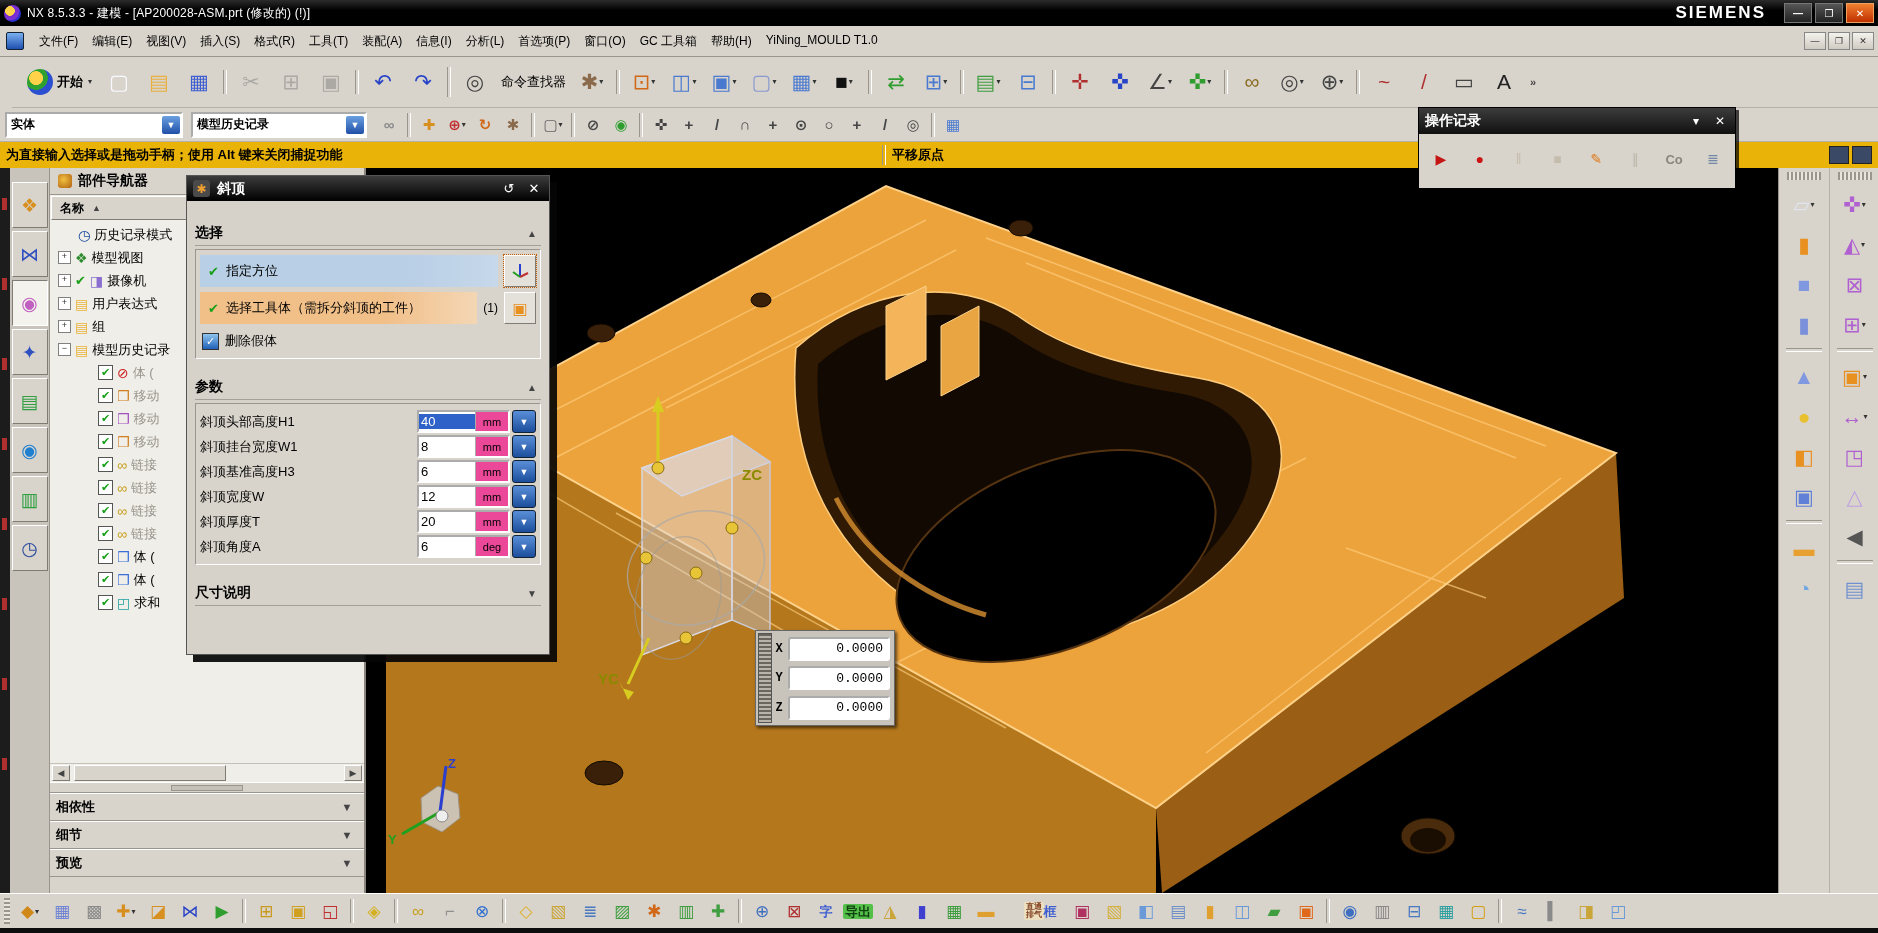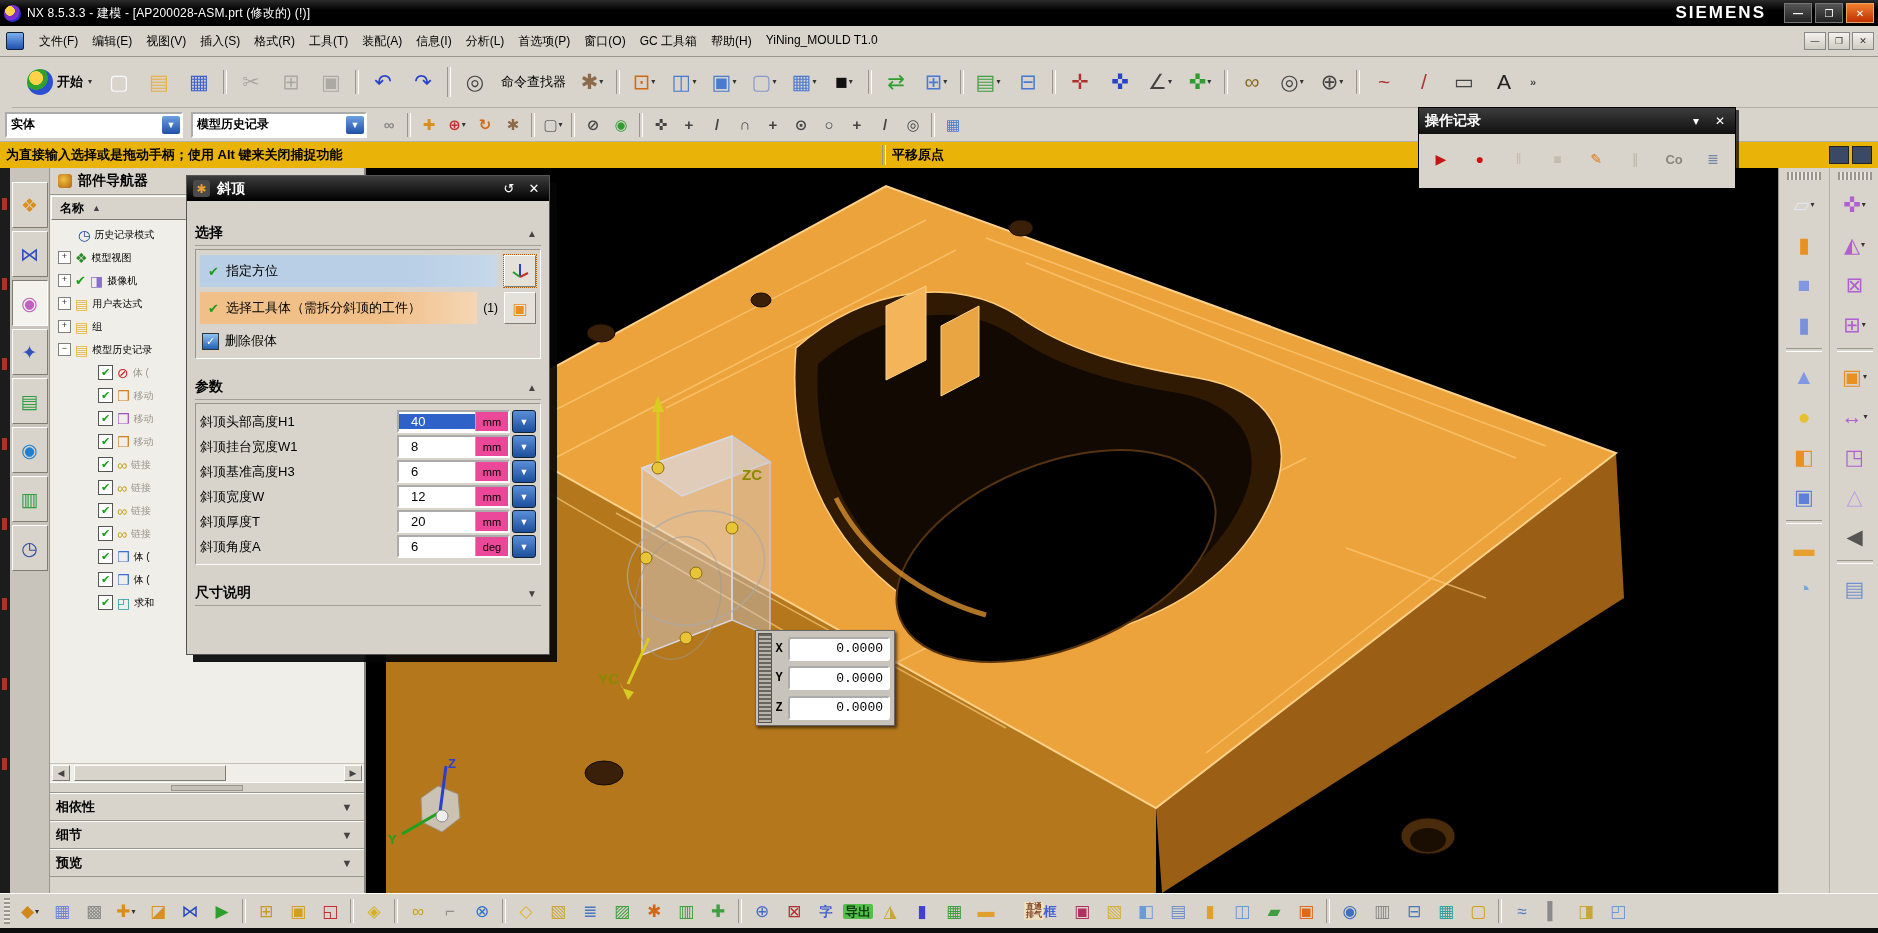--- a/index.html
+++ b/index.html
@@ -85,7 +85,7 @@
        line-height:12px;text-align:center;font-weight:bold;flex:none;}
   .tick{color:#18a018;font-weight:bold;font-size:13px;}
   .ti{font-size:14px;line-height:1;flex:none;}
-  .lbl{font-size:10px;}
+  .lbl{font-size:13px;}
   .lbl.dim{color:#9a968e;}
   #nav-hscroll{height:18px;display:flex;align-items:center;background:#f0eee8;border-top:1px solid #c5c1b8;padding:0 2px;}
   .sarr{width:16px;height:14px;background:#d8d4cc;border:1px solid;border-color:#fff #807c74 #807c74 #fff;

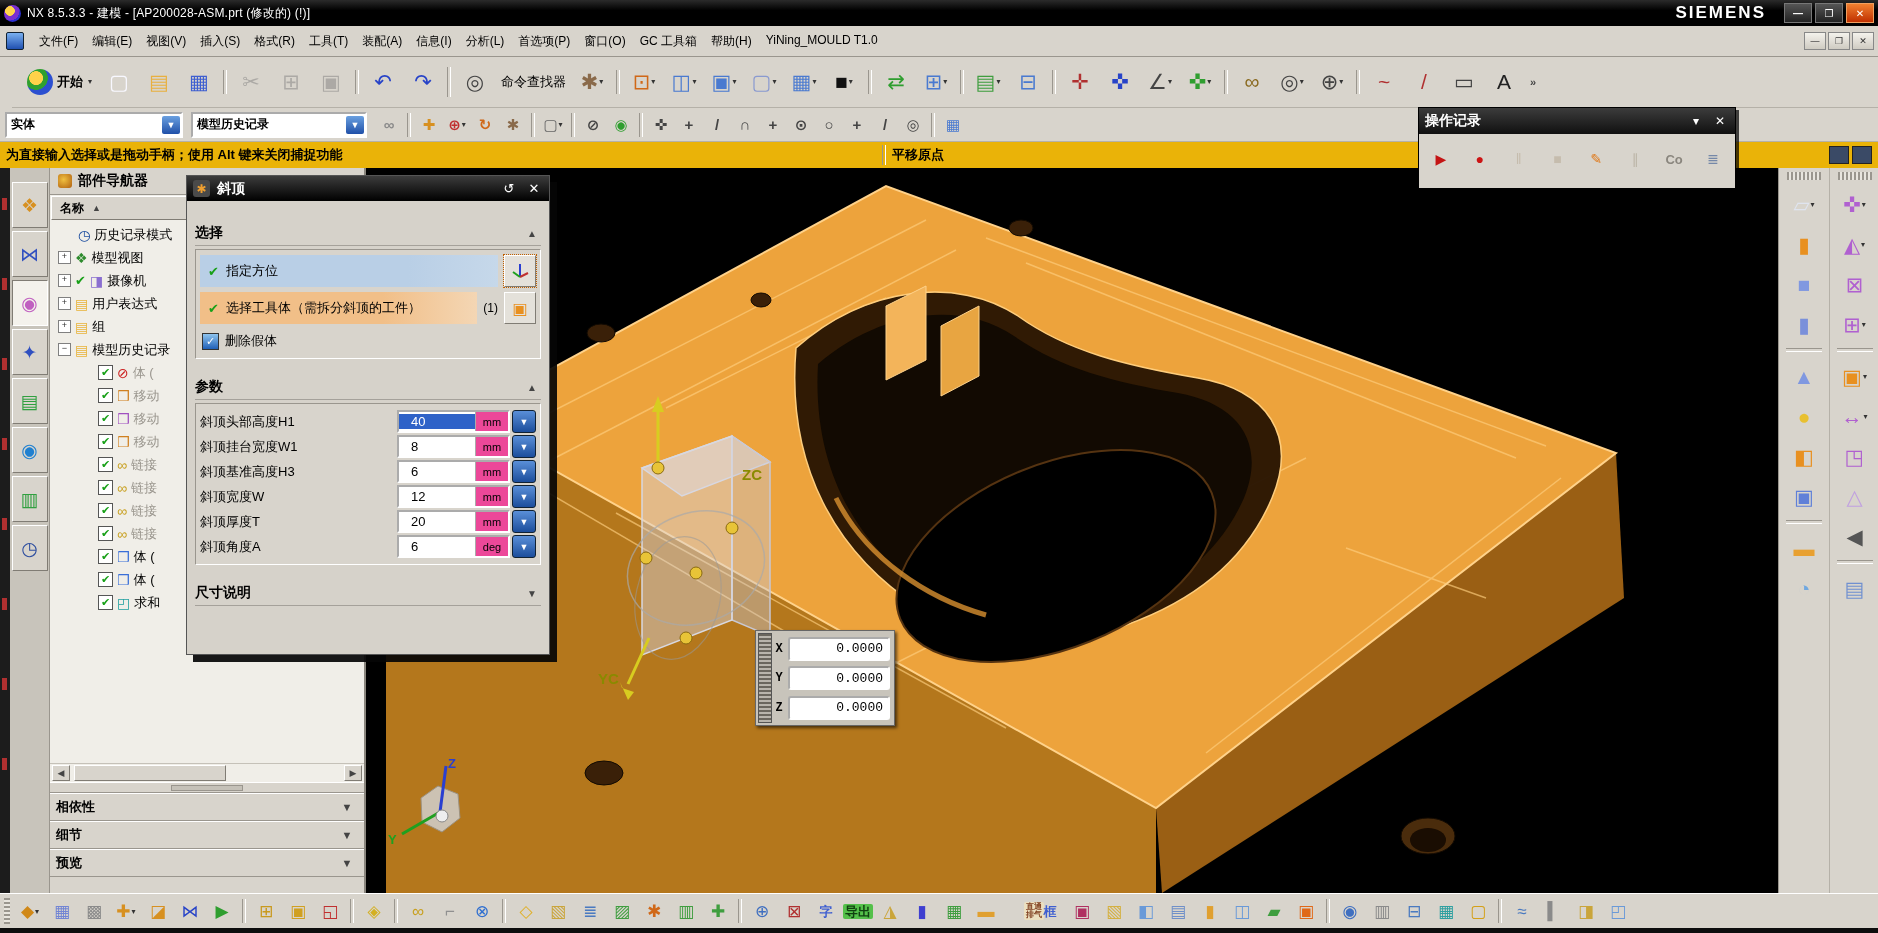--- a/index.html
+++ b/index.html
@@ -154,7 +154,7 @@
   .prow{display:flex;align-items:center;height:25px;}
   .prow .plabel{flex:1;font-size:13px;}
   .field{display:flex;align-items:center;border:2px inset #fff;background:#fff;height:19px;}
-  .field .val{width:52px;padding:0 12px;font-size:13px;text-align:left;}
+  .field .val{width:52px;padding:0 2px;font-size:13px;text-align:left;}
   .field .val.sel{background:#2e62c8;color:#fff;}
   .field .unit{width:32px;font-size:11px;text-align:center;background:#ec4899;border-left:1px solid #aaa;height:100%;
                display:flex;align-items:center;justify-content:center;}

